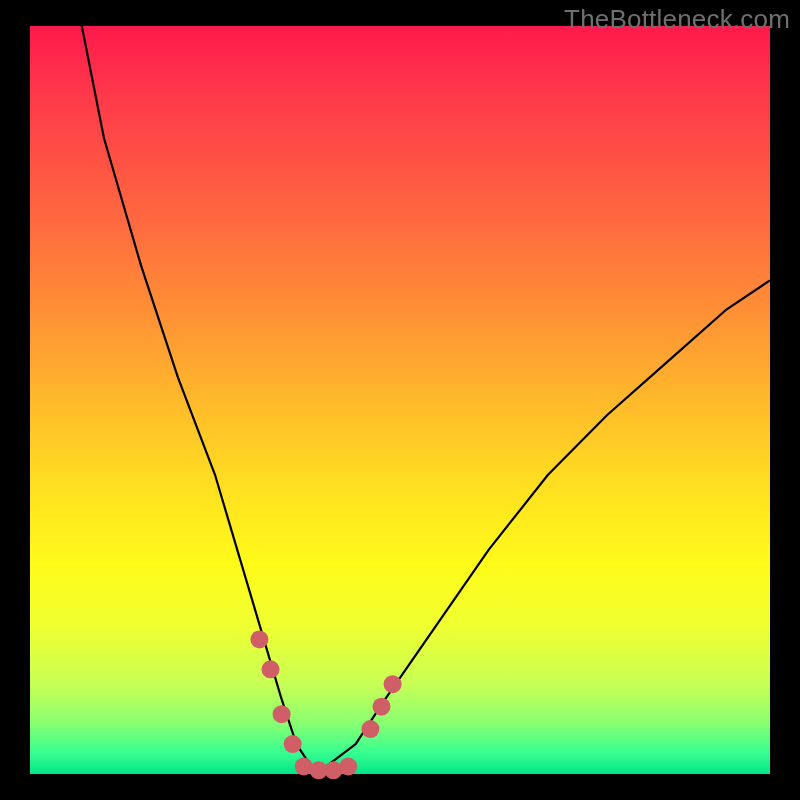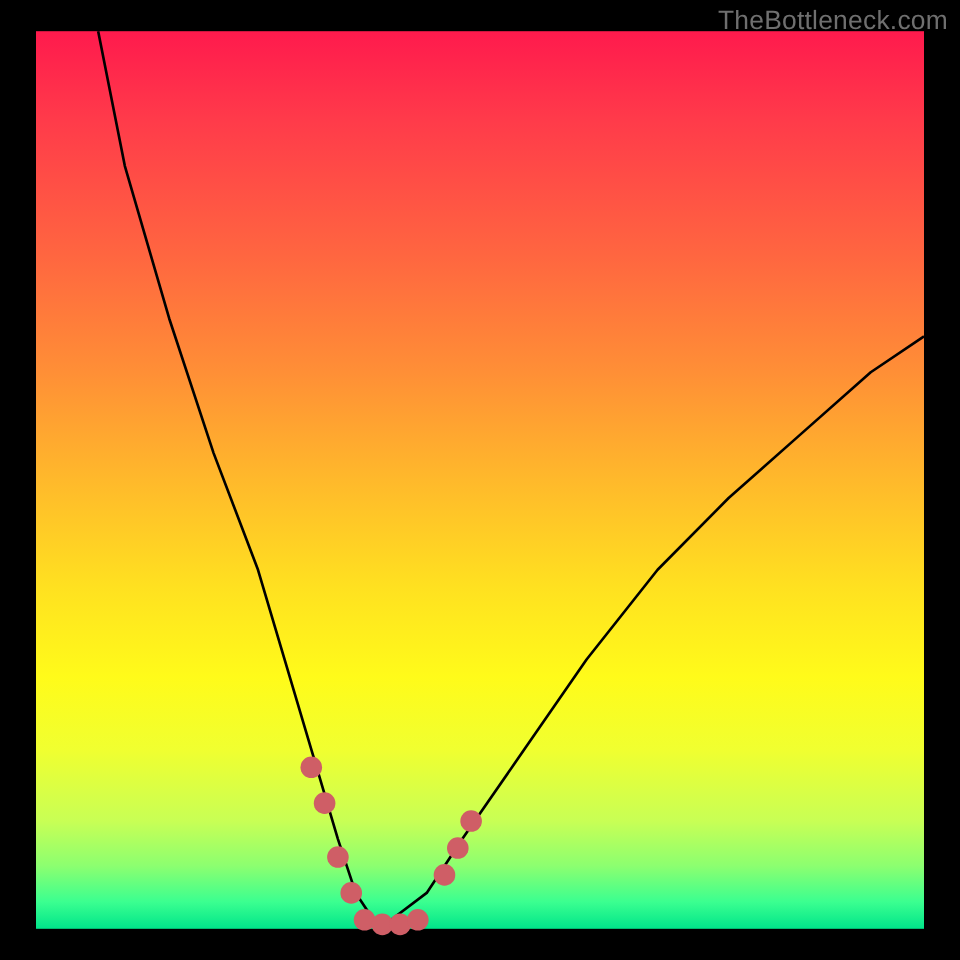--- a/index.html
+++ b/index.html
@@ -37,7 +37,7 @@
     top: 4px;
     right: 10px;
     color: #6f6f6f;
-    font-size: 22px;
+    font-size: 26px;
     font-weight: 500;
     letter-spacing: 0.2px;
   }

